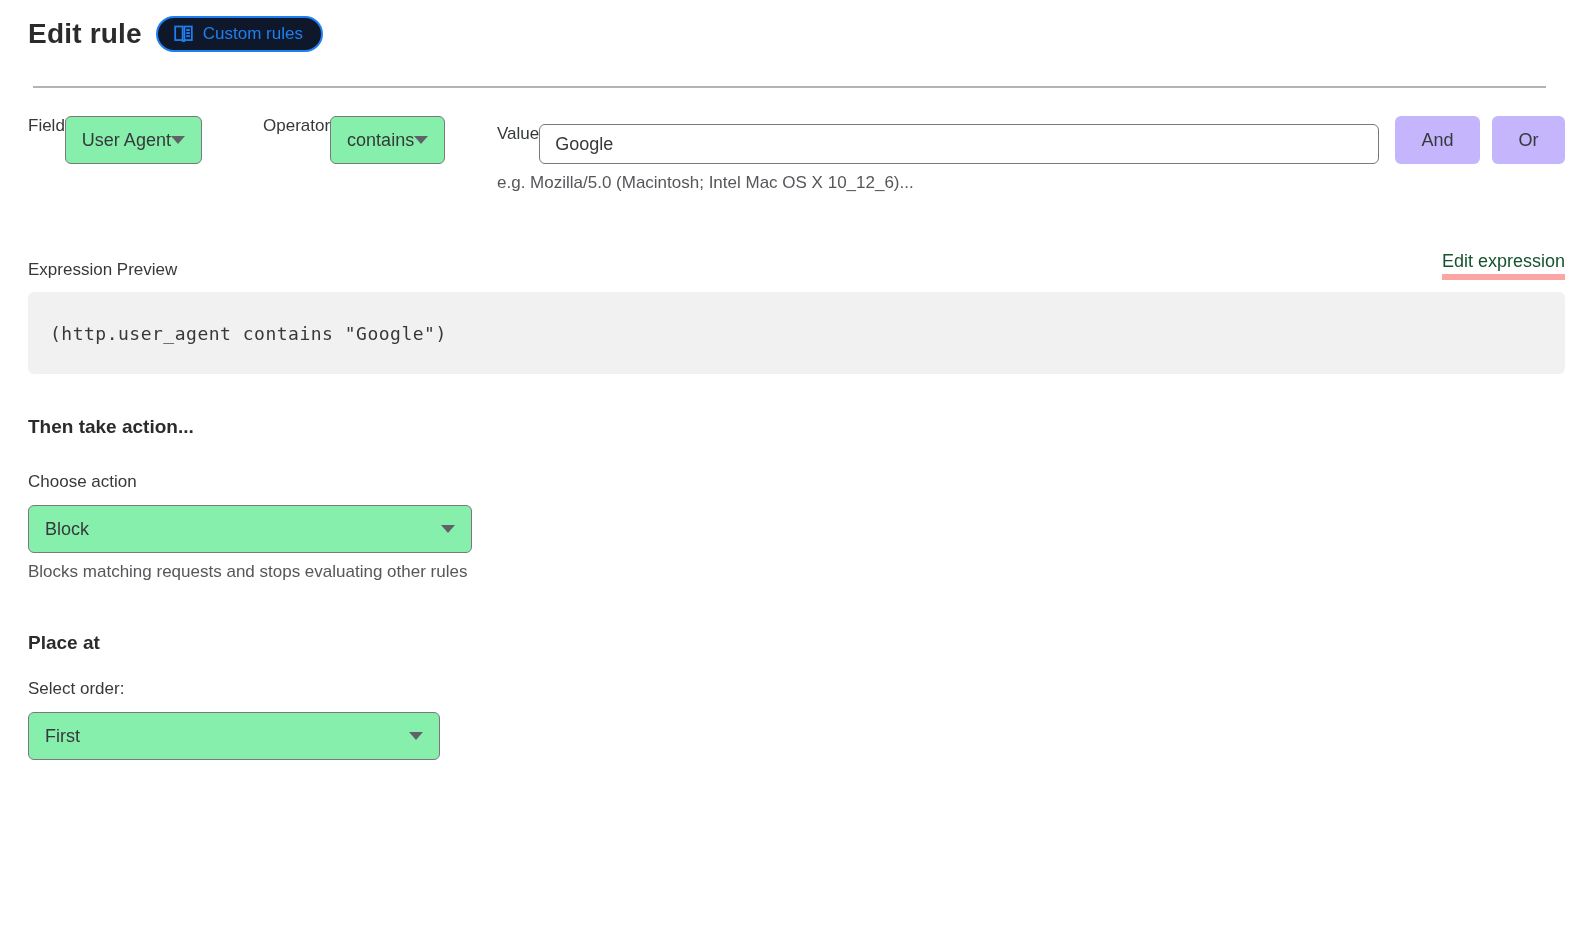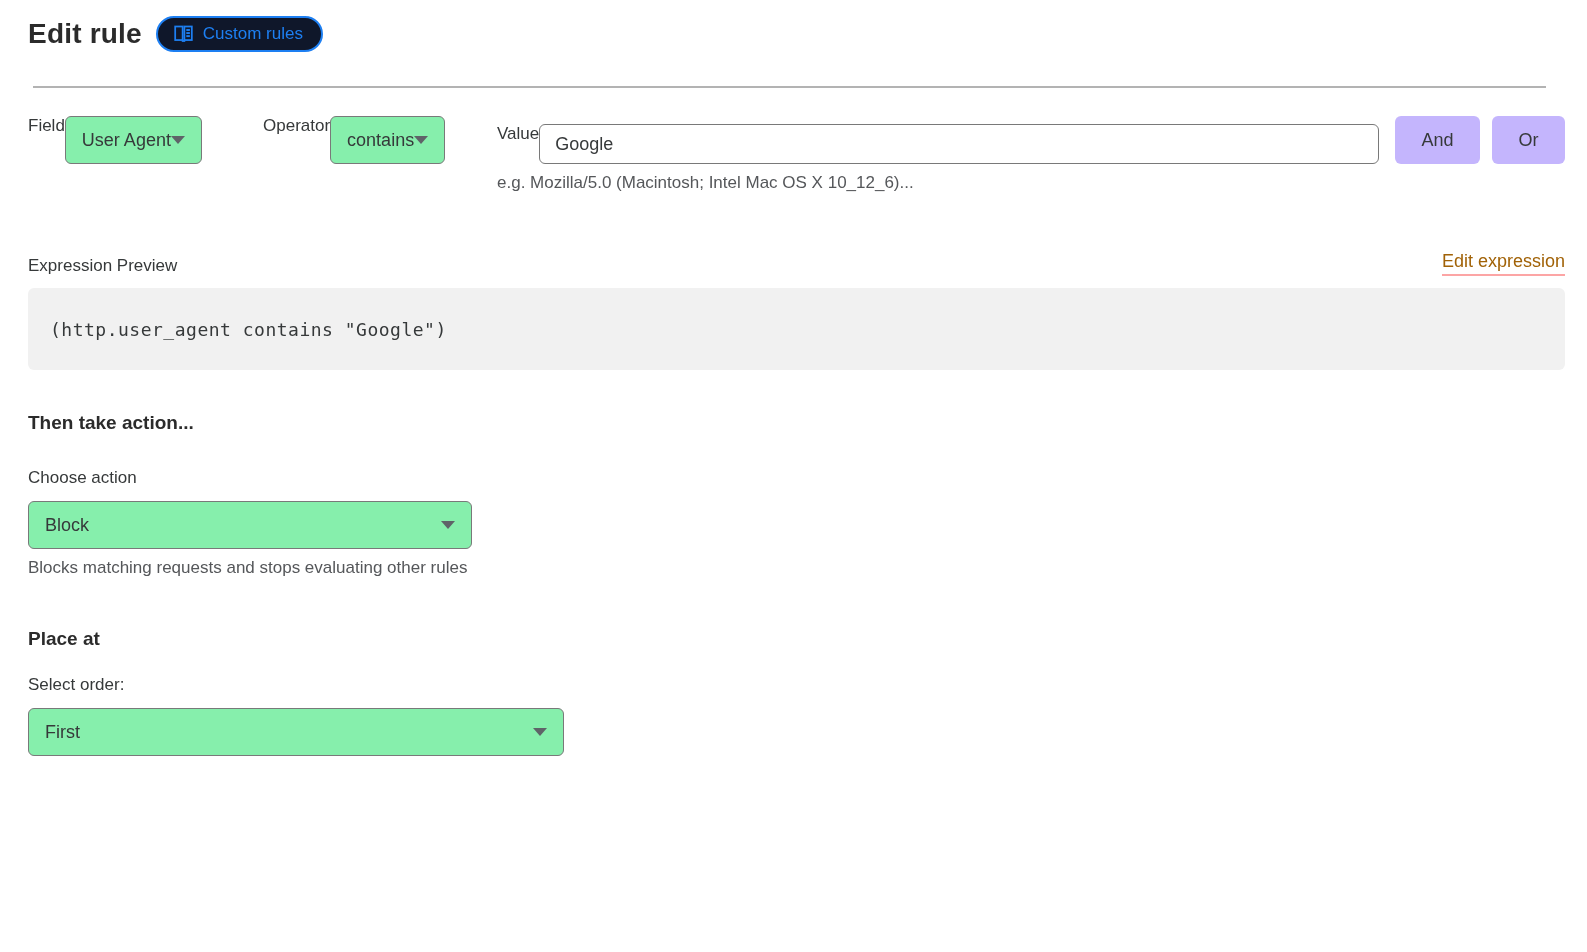--- a/index.html
+++ b/index.html
@@ -71,8 +71,8 @@
   .expr-header { display: flex; align-items: flex-end; justify-content: space-between; margin-bottom: 12px; }
   .expr-label { font-size: 17px; color: #36393a; }
   .expr-edit-link {
-    font-size: 18px; color: #a16207; text-decoration: none;
-    border-bottom: 2px solid #fca5a5; padding-bottom: 2px; cursor: pointer;
+    font-size: 18px; color: #14532d; text-decoration: none;
+    border-bottom: 6px solid #fca5a5; padding-bottom: 2px; cursor: pointer;
   }
   .code-box {
     background: #f1f1f1; border-radius: 6px; height: 82px;

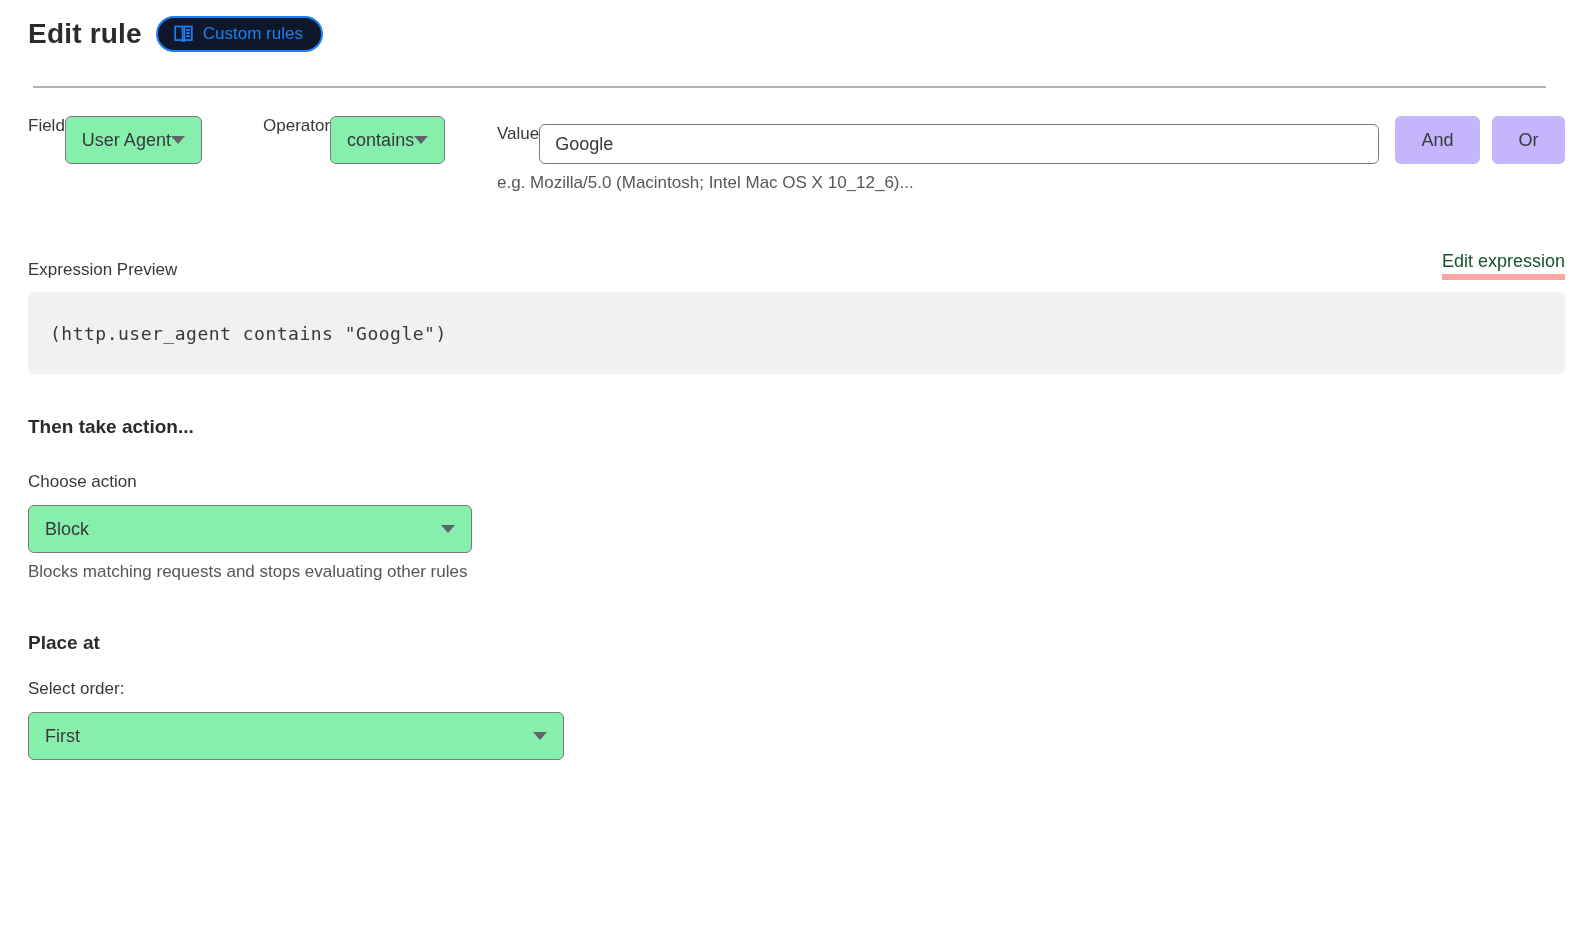--- a/index.html
+++ b/index.html
@@ -87,7 +87,7 @@
   .action-select { width: 444px; }
   .place-section { margin-top: 50px; }
   .place-section .field-label { margin-top: 25px; margin-bottom: 13px; }
-  .order-select { width: 536px; }
+  .order-select { width: 412px; }
 </style>
 </head>
 <body>

